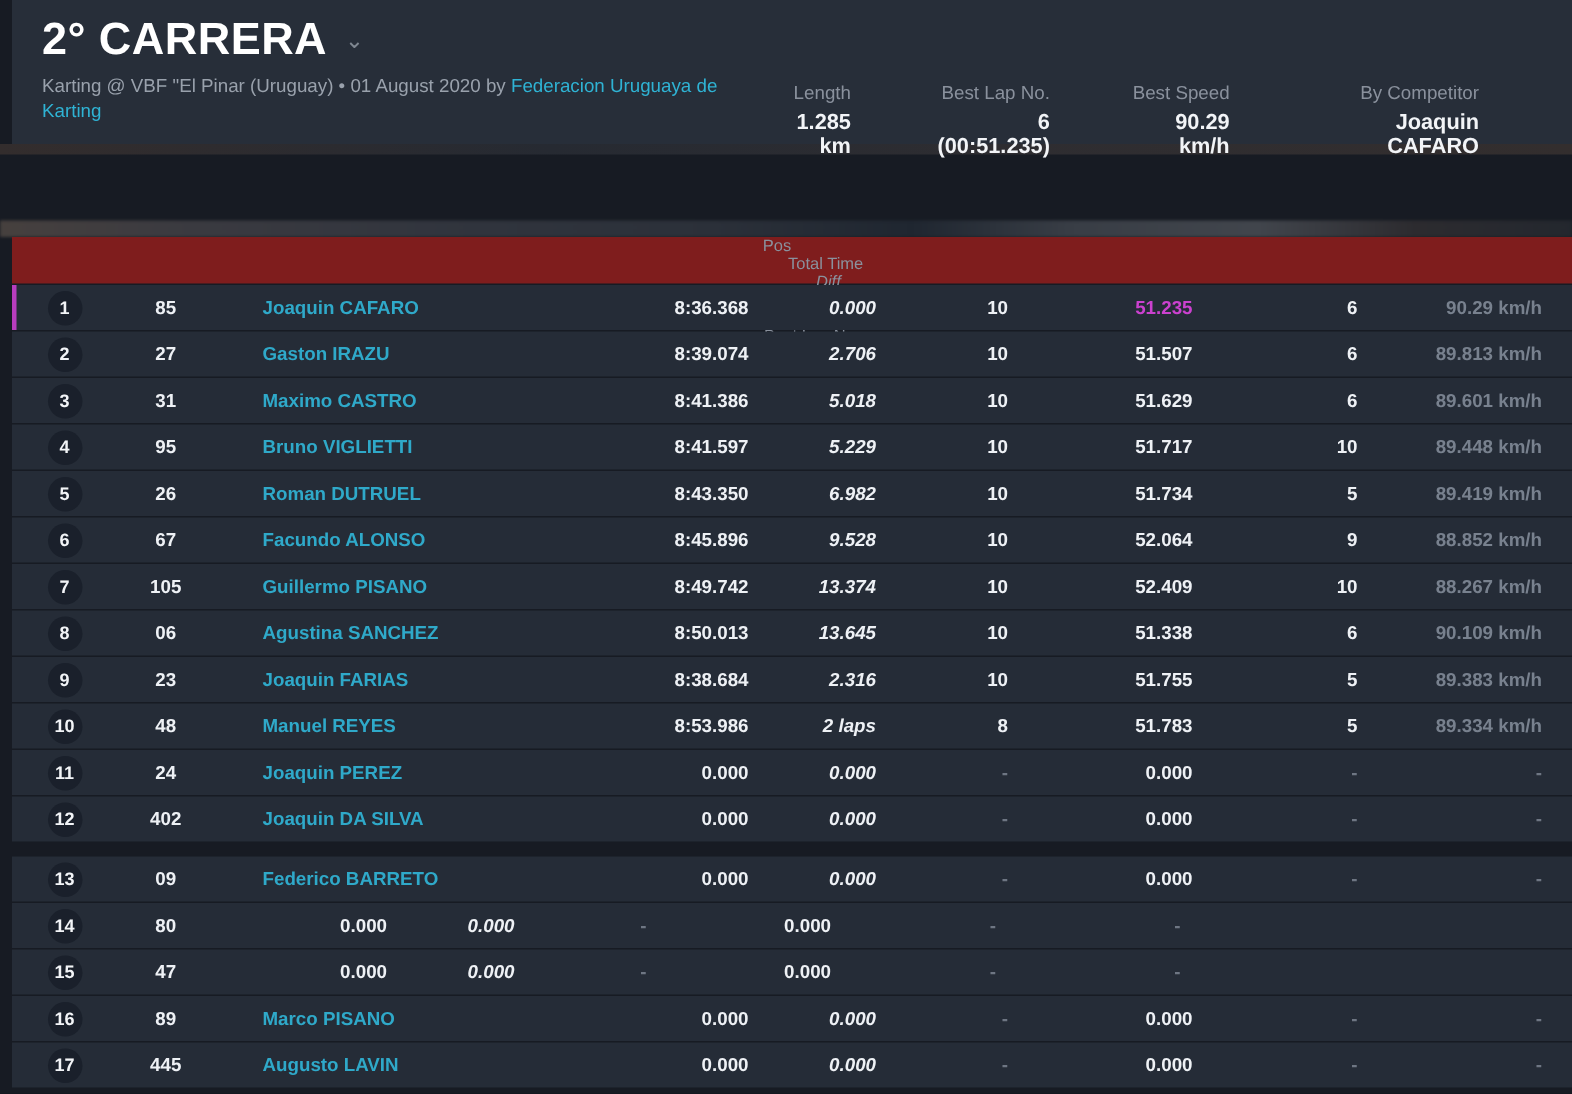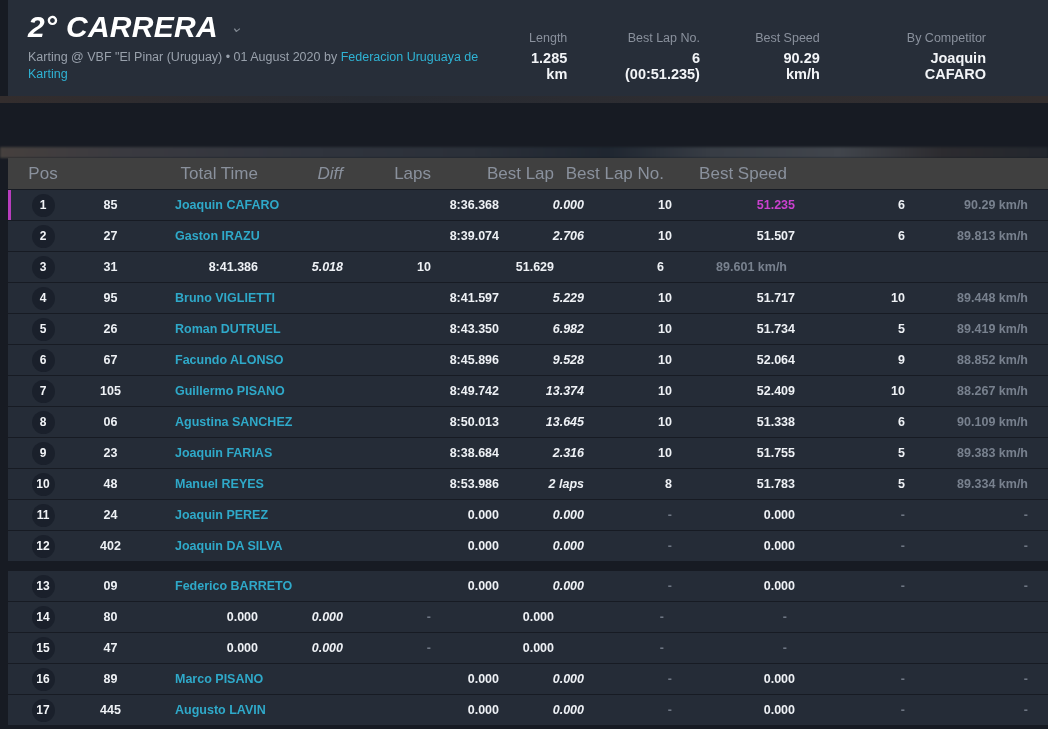--- a/index.html
+++ b/index.html
@@ -23,7 +23,7 @@
   .header-panel { position: absolute; left: 8px; top: 0; width: 1040px; height: 96px;
     background: #272e39; display: flex; justify-content: space-between; }
   .header-left { padding: 10px 0 0 20px; width: 500px; }
-  .title-row { display: flex; align-items: flex-start; gap: 12px; font-style: italic; }
+  .title-row { display: flex; align-items: flex-start; gap: 12px; }
   .page-title { color: #ffffff; font-size: 30px; font-weight: bold; letter-spacing: 0.3px; }
   .chevron { color: #7f8791; font-size: 15px; margin-top: 8px; cursor: pointer; }
   .subtitle { margin-top: 5px; font-size: 12.5px; color: #99a1ac; line-height: 17px; width: 478px; }

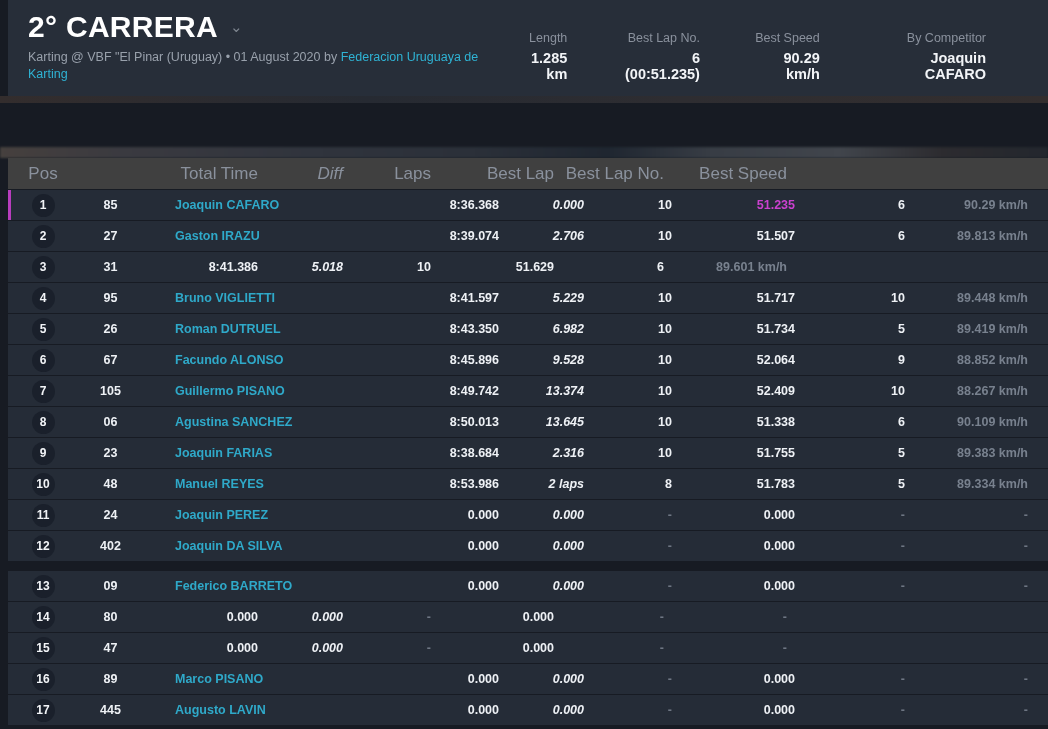--- a/index.html
+++ b/index.html
@@ -29,7 +29,7 @@
   .subtitle { margin-top: 5px; font-size: 12.5px; color: #99a1ac; line-height: 17px; width: 478px; }
   .subtitle .link { color: #2fb3d4; cursor: pointer; }
 
-  .header-stats { display: flex; gap: 46px; padding: 31px 62px 0 0; }
+  .header-stats { display: flex; gap: 46px; padding: 31px 62px 0 0; margin-top: 24px; }
   .stat { text-align: right; }
   .stat-label { color: #8a919d; font-size: 12.5px; margin-bottom: 5px; }
   .stat-value { color: #f2f4f7; font-size: 14.5px; font-weight: bold; }

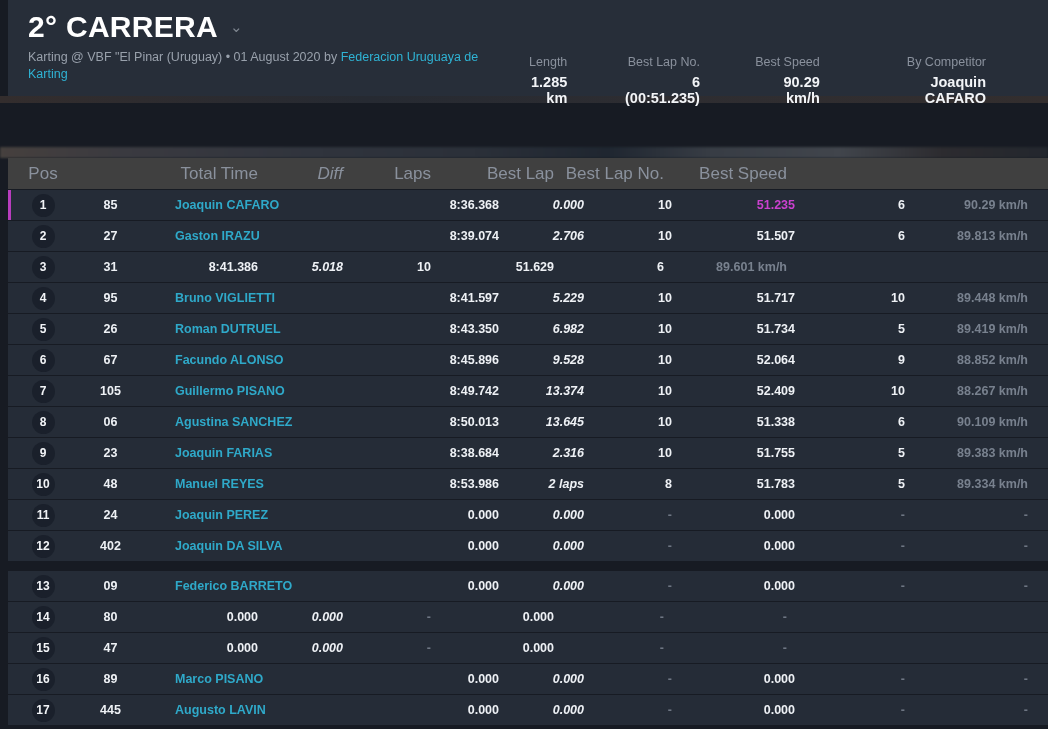--- a/index.html
+++ b/index.html
@@ -50,8 +50,8 @@
 
   
   .table-panel { position: absolute; left: 8px; top: 158px; width: 1040px; }
-  .thead { height: 31px; background: #404040; display: flex; align-items: center;
-    color: #8a919d; font-size: 17px; padding-right: 20px; margin-bottom: 1px; }
+  .thead { height: 31px; background: #7f1d1d; display: flex; align-items: center;
+    color: #8a919d; font-size: 11px; padding-right: 20px; margin-bottom: 1px; flex-direction: column; }
   .row { height: 30px; background: #252c37; display: flex; align-items: center;
     margin-bottom: 1px; font-size: 12.5px; font-weight: bold; color: #eef1f5;
     padding-right: 20px; position: relative; }

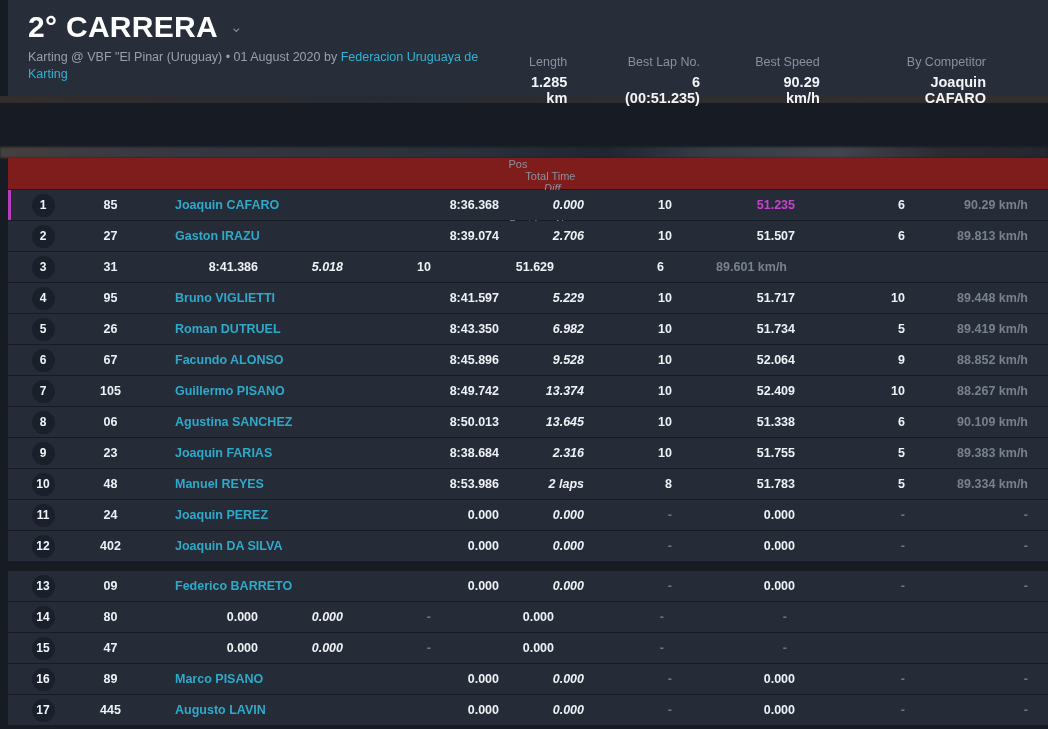--- a/index.html
+++ b/index.html
@@ -165,6 +165,9 @@
       <span class="pos-badge">3</span>
     </div>
     <div class="c-no">31</div>
+    <div class="c-comp">
+      <span class="comp-link">Maximo CASTRO</span>
+    </div>
     <div class="c-total">8:41.386</div>
     <div class="c-diff">5.018</div>
     <div class="c-laps">10</div>

